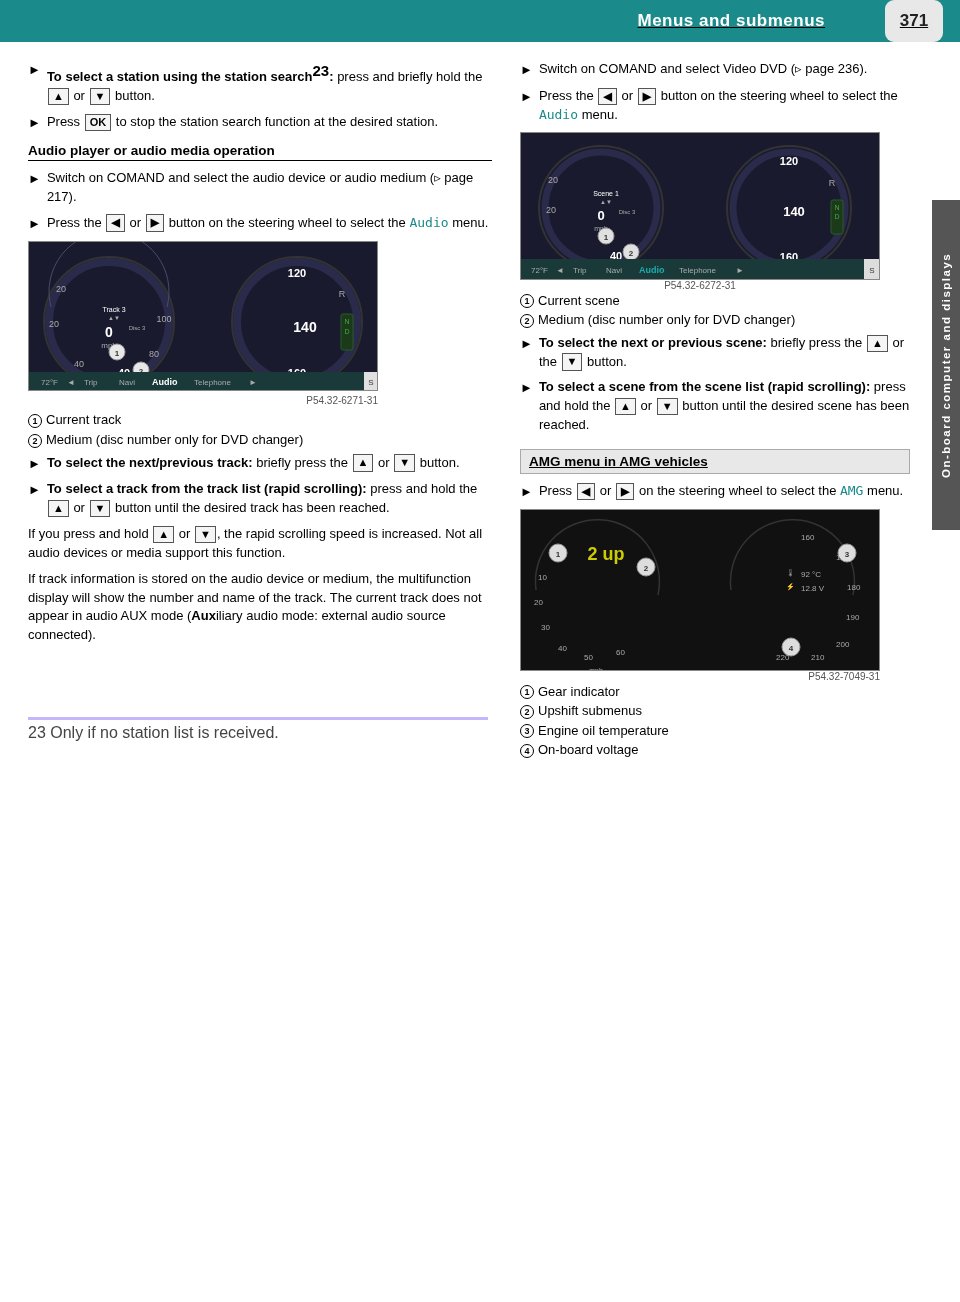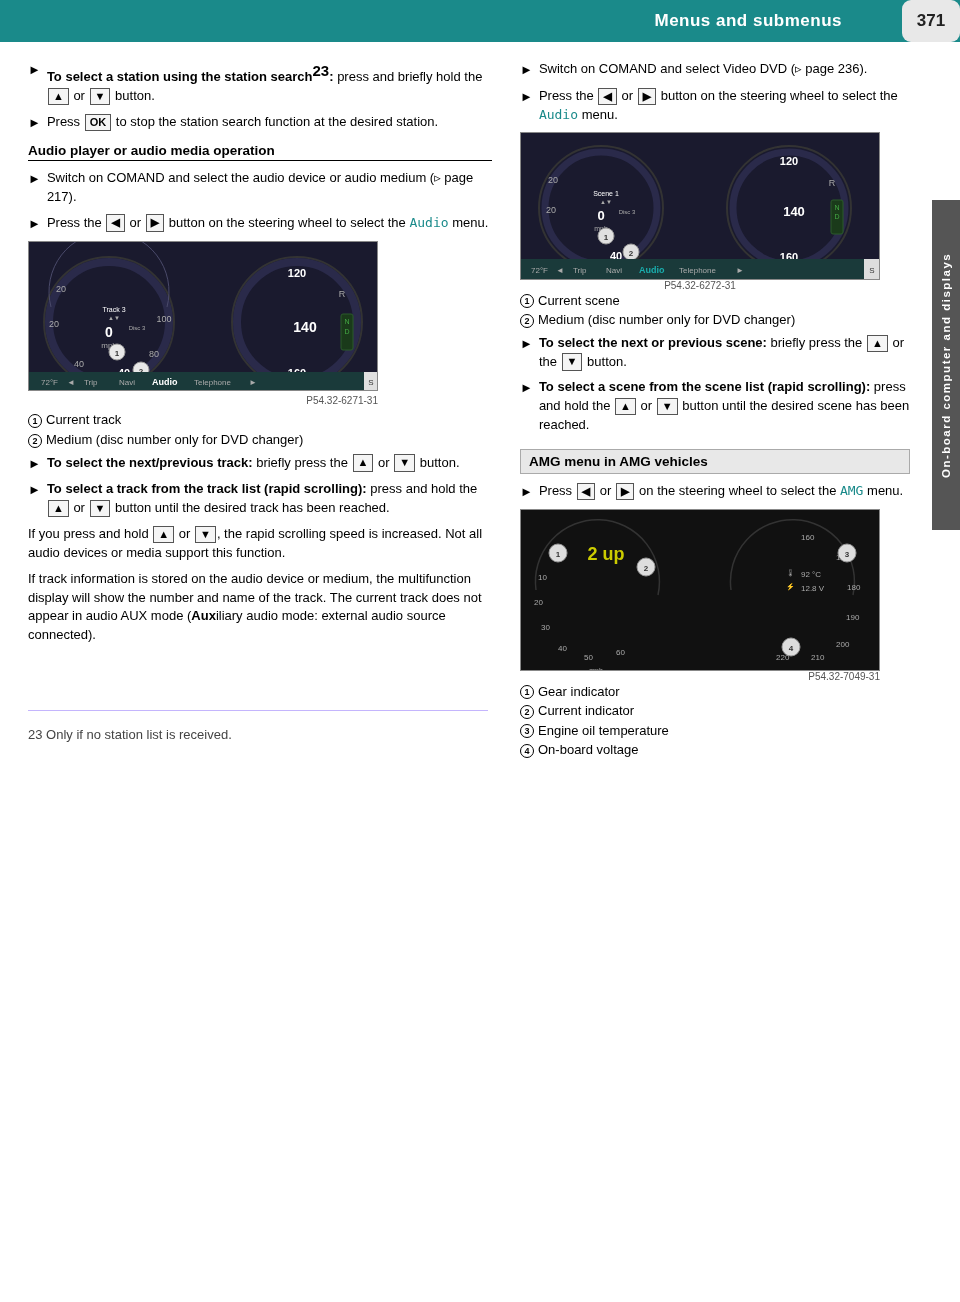--- a/index.html
+++ b/index.html
@@ -19,7 +19,8 @@
       justify-content: flex-end;
       background: #1a8a8a;
       height: 42px;
-      padding-right: 0;
+      padding-right: 17px;
+      text-decoration: underline;
     }
     .header-title {
       color: #fff;

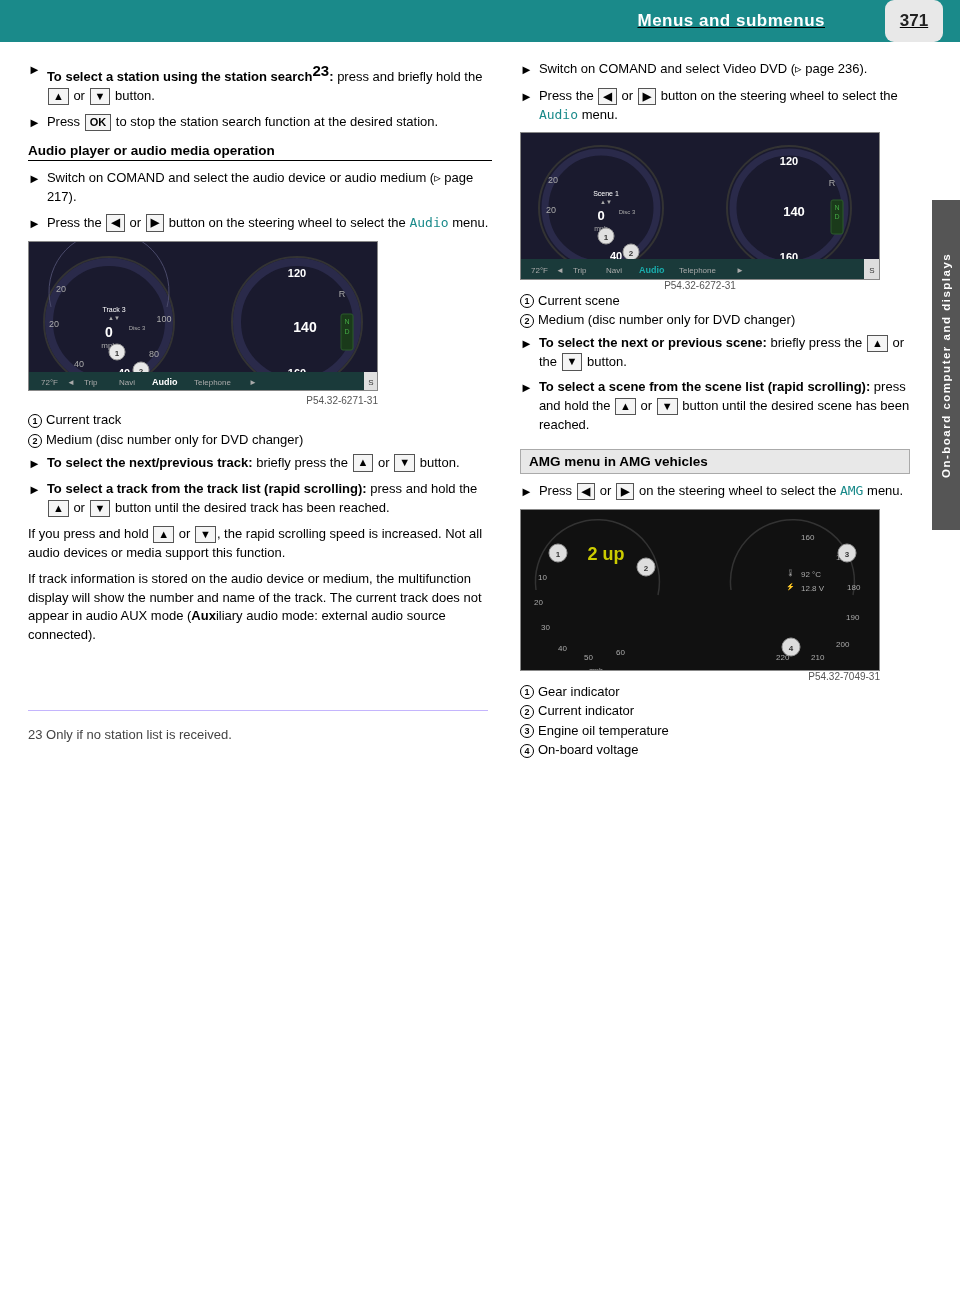--- a/index.html
+++ b/index.html
@@ -107,6 +107,7 @@
       margin-bottom: 8px;
       margin-top: 10px;
       padding: 4px 8px;
+      text-decoration: underline;
     }
 
     

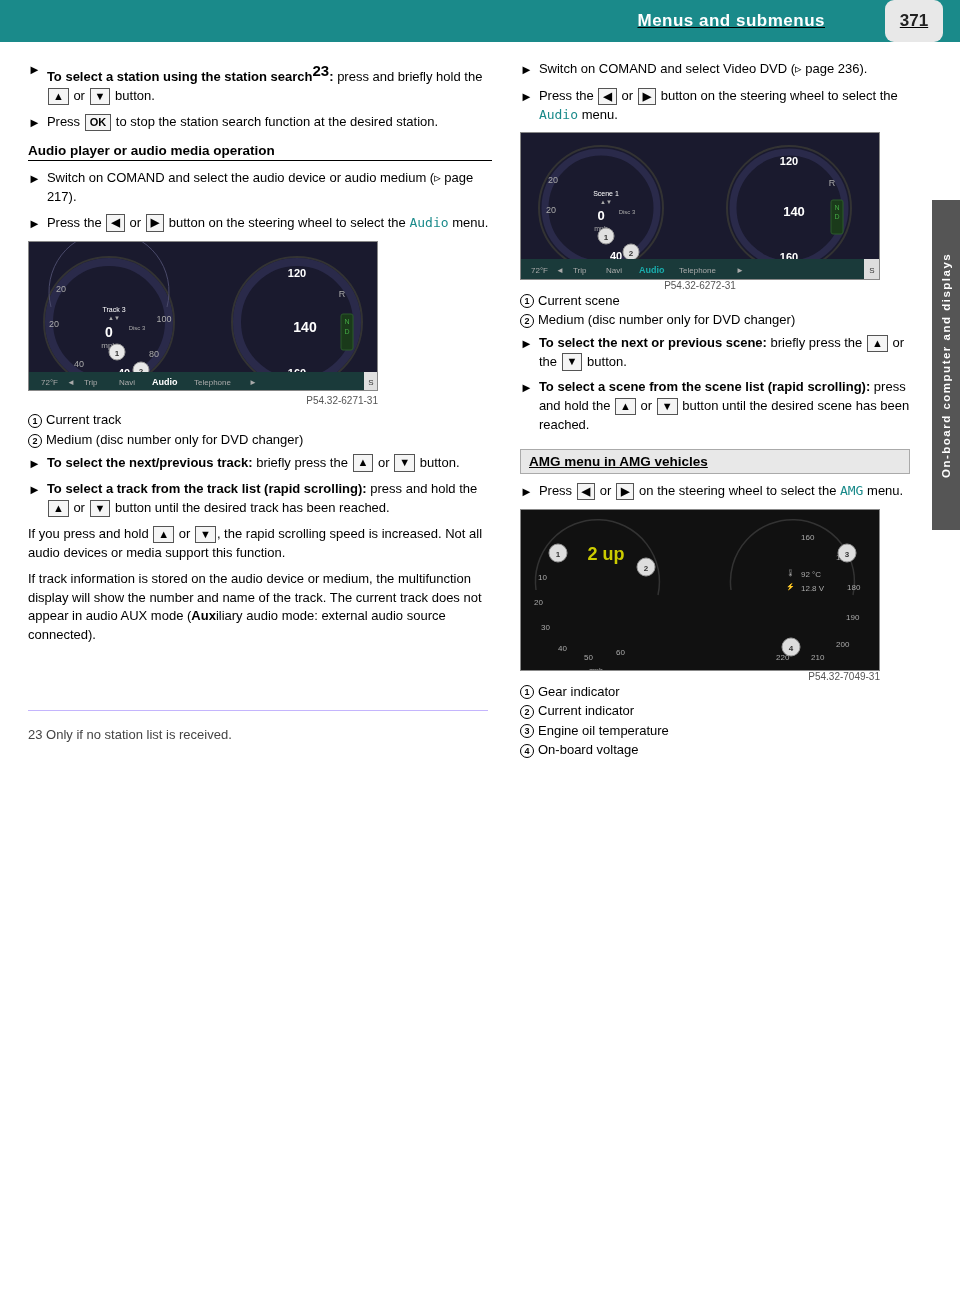--- a/index.html
+++ b/index.html
@@ -495,7 +495,7 @@
       </div>
       <div class="list-item-numbered">
         <span><span class="list-num-circle">2</span></span>
-        <span>Current indicator</span>
+        <span>Upshift submenus</span>
       </div>
       <div class="list-item-numbered">
         <span><span class="list-num-circle">3</span></span>

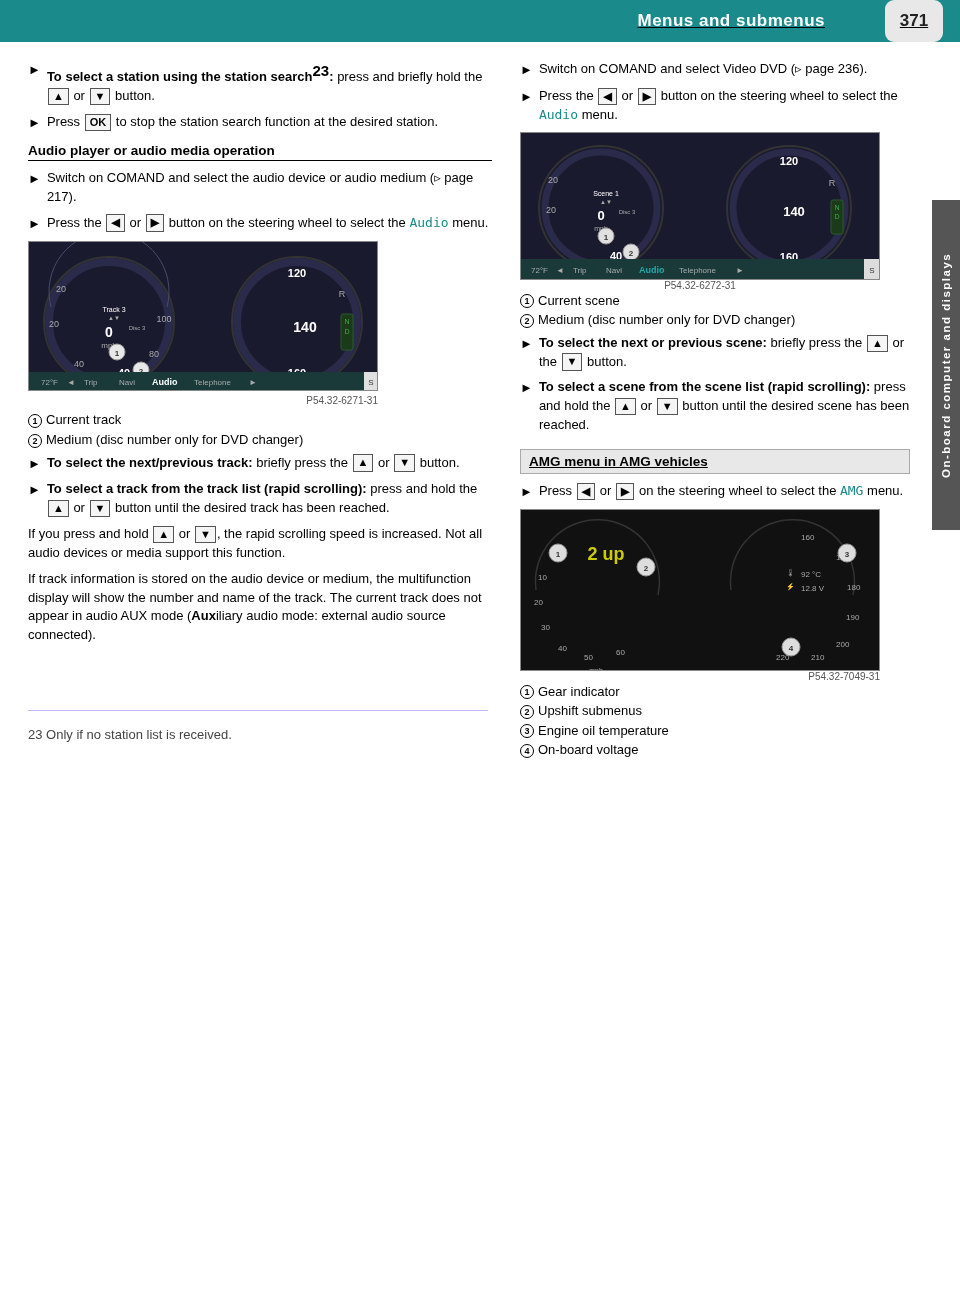--- a/index.html
+++ b/index.html
@@ -180,11 +180,11 @@
 
     
     .footnote {
-      font-size: 13px;
+      font-size: 16px;
       color: #444;
-      border-top: 1px solid #c4b5fd;
+      border-top: 3px solid #c4b5fd;
       margin-top: 10px;
-      padding-top: 16px;
+      padding-top: 4px;
     }
 
     sup {

